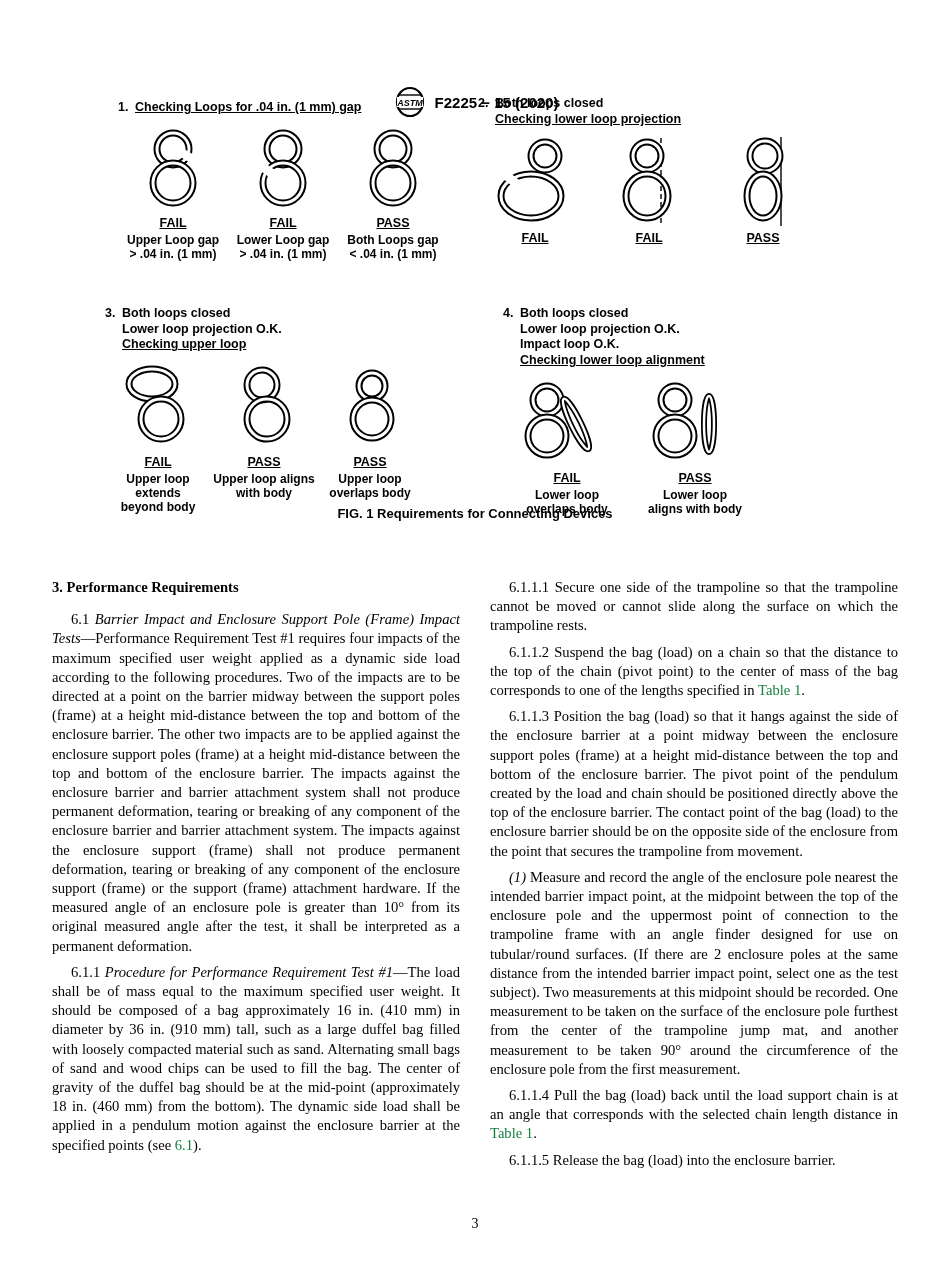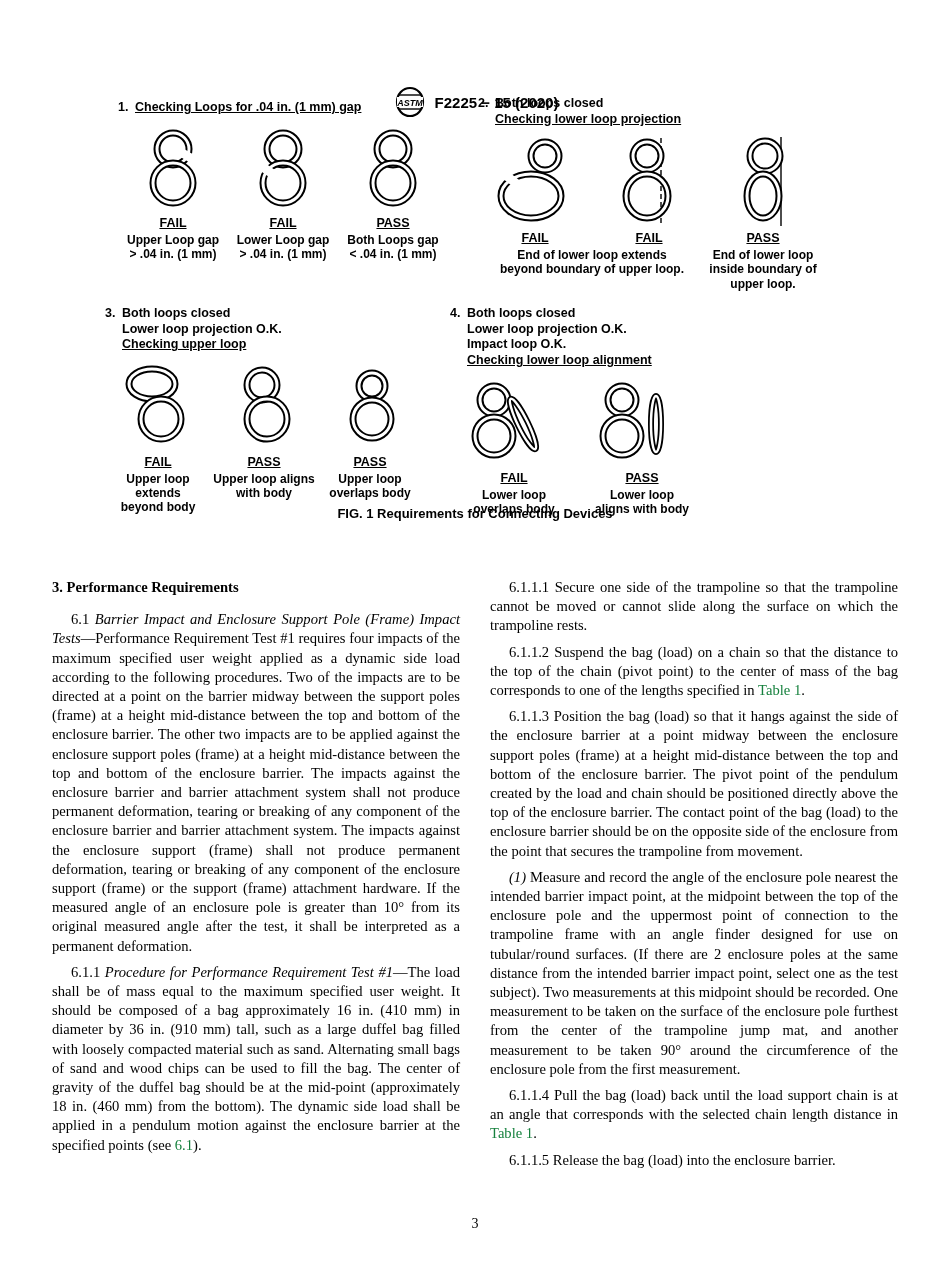--- a/index.html
+++ b/index.html
@@ -157,13 +157,6 @@
           <div class="verdict">PASS</div>
         </div>
       </div>
-      <div class="cap-row">
-        <div class="hcap span-cap">End of lower loop extends
-beyond boundary of upper loop.</div>
-        <div class="hcap cap3">End of lower loop
-inside boundary of
-upper loop.</div>
-      </div>
     </div>
 
     <div class="fig-group g3">

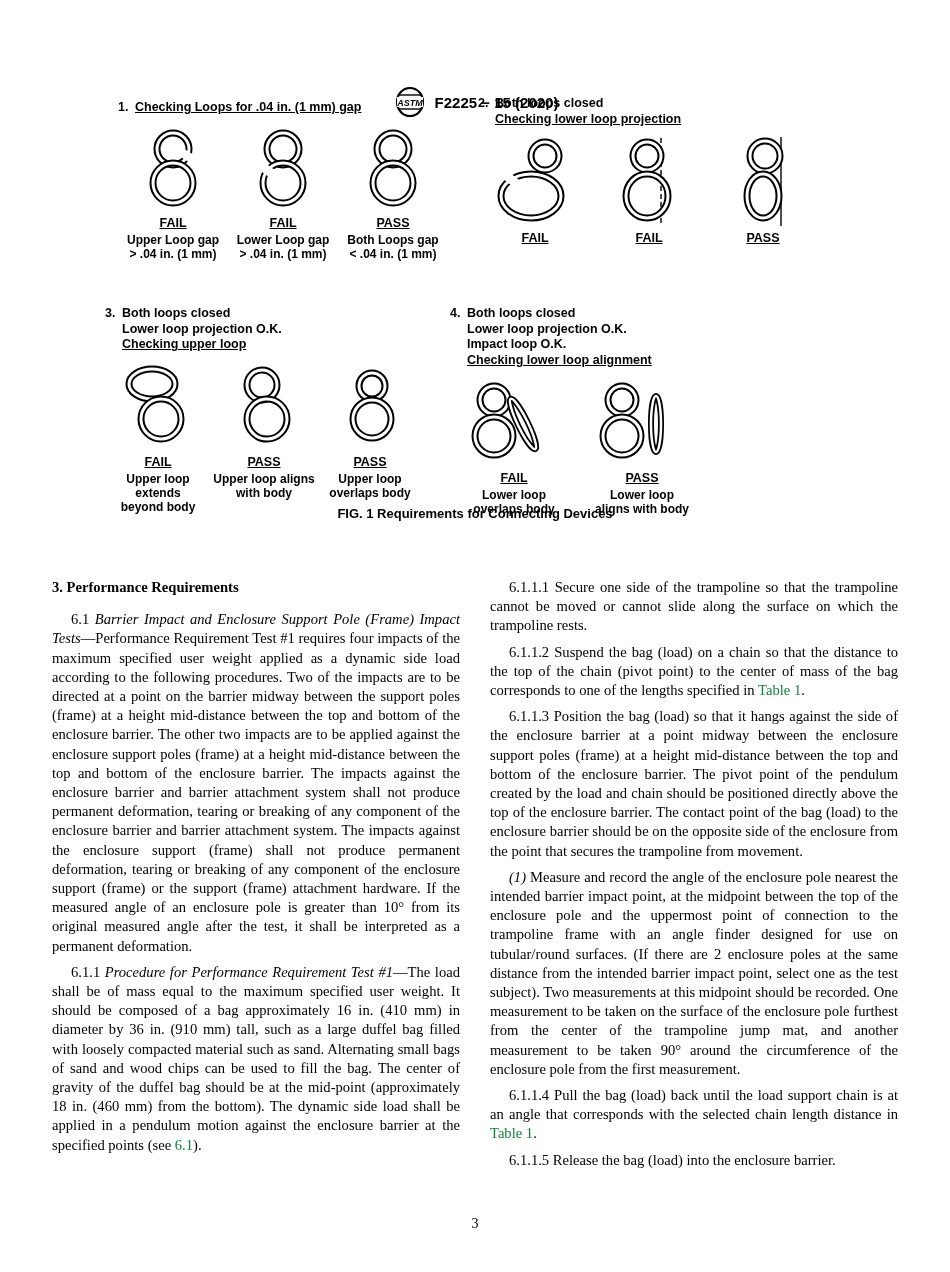--- a/index.html
+++ b/index.html
@@ -19,7 +19,7 @@
   .g1 { left:118px; top:6px;  width:336px; }
   .g2 { left:478px; top:2px;  width:400px; }
   .g3 { left:105px; top:212px; width:330px; }
-  .g4 { left:450px; top:212px; width:300px; }
+  .g4 { left:503px; top:212px; width:300px; }
   .fh { font-size:12.5px; font-weight:bold; line-height:1.25; }
   .fh .num { display:inline-block; width:17px; }
   .fh-cont { padding-left:17px; }

